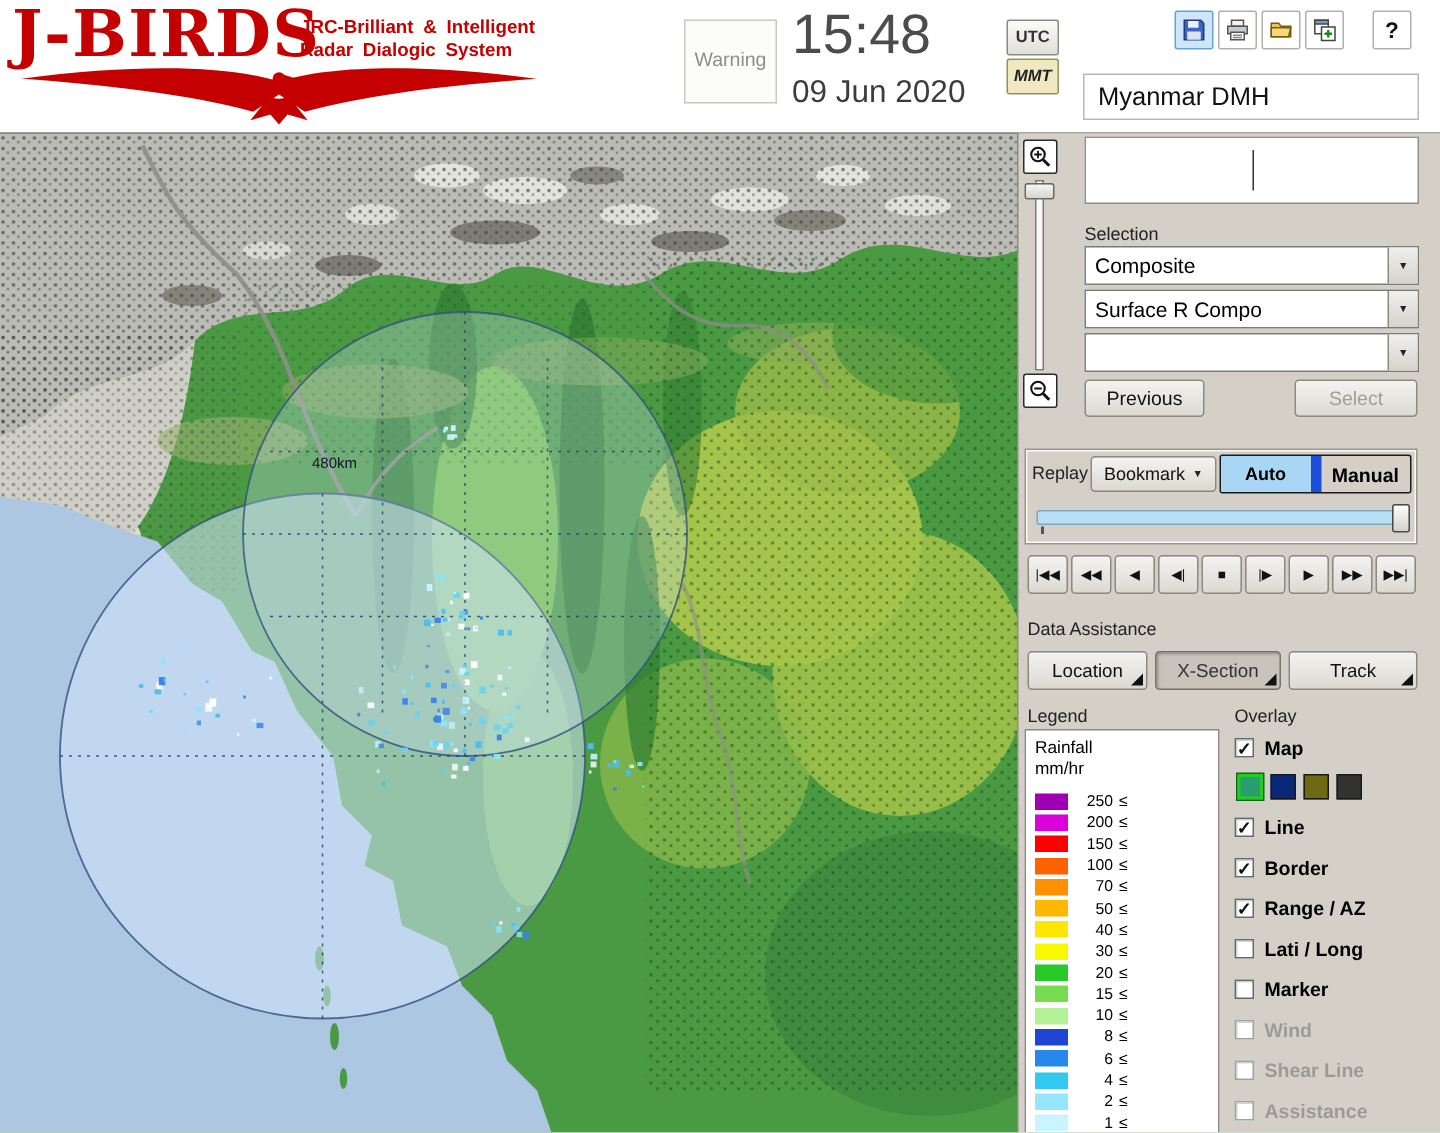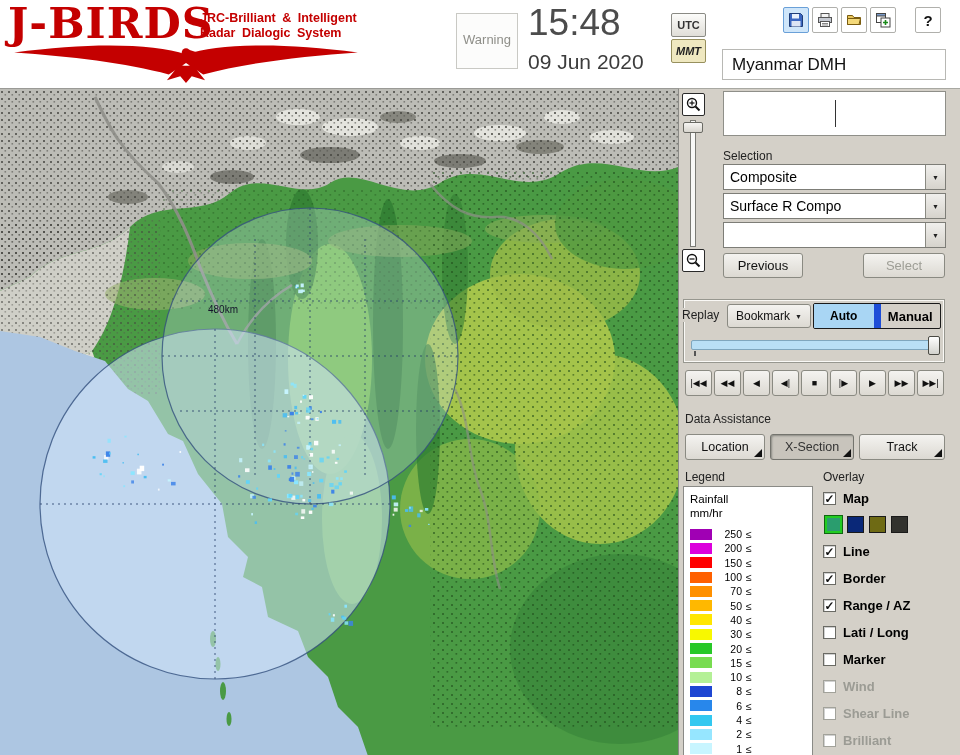--- a/index.html
+++ b/index.html
@@ -75,7 +75,7 @@
   .prev-btn { position:absolute; left:44px; top:164px; width:80px; height:25px; font-size:13px; }
   .select-btn { position:absolute; left:184px; top:164px; width:82px; height:25px; font-size:13px; color:#9e9e96; }
   .replay-box { position:absolute; left:4px; top:210px; width:262px; height:64px; border:1px solid #97978f; box-shadow:inset 0 0 0 1px #faf9f6; }
-  .replay-label { position:absolute; left:1px; top:219px; font-size:12px; color:#222; background:#d4d0c8; padding:0 2px; }
+  .replay-label { position:absolute; left:7px; top:219px; font-size:12px; color:#222; background:#d4d0c8; padding:0 2px; }
   .bookmark-btn { position:absolute; left:48px; top:215px; width:84px; height:24px; display:flex; align-items:center; justify-content:center; gap:5px; font-size:12px; }
   .seg { position:absolute; left:134px; top:214px; width:128px; height:26px; border:1px solid #1a1a1a; border-radius:2px; display:flex; overflow:hidden; background:#d4d0c8; }
   .seg-auto { flex:1; background:#a9d6f4; display:flex; align-items:center; justify-content:center; font-size:12px; font-weight:bold; border-right:7px solid #1d4ed8; color:#000; }

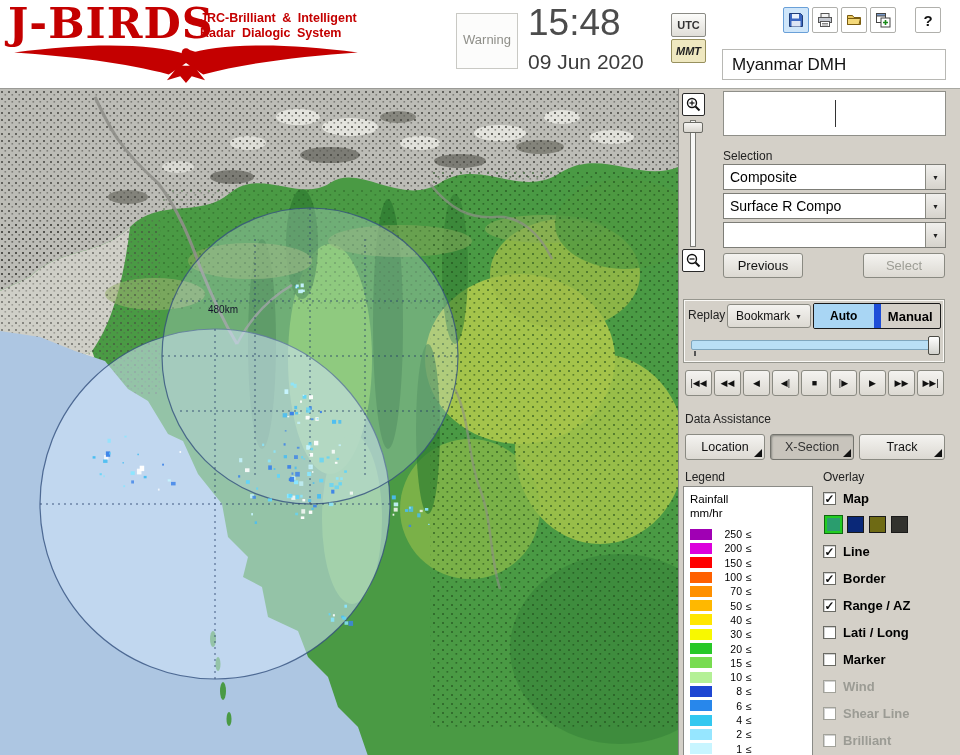--- a/index.html
+++ b/index.html
@@ -635,7 +635,7 @@
         </div>
         <div class="ov-row dis">
           <span class="cb"></span>
-          <span class="ov-lb">Brilliant</span>
+          <span class="ov-lb">Assistance</span>
         </div>
       </div>
   </aside>

